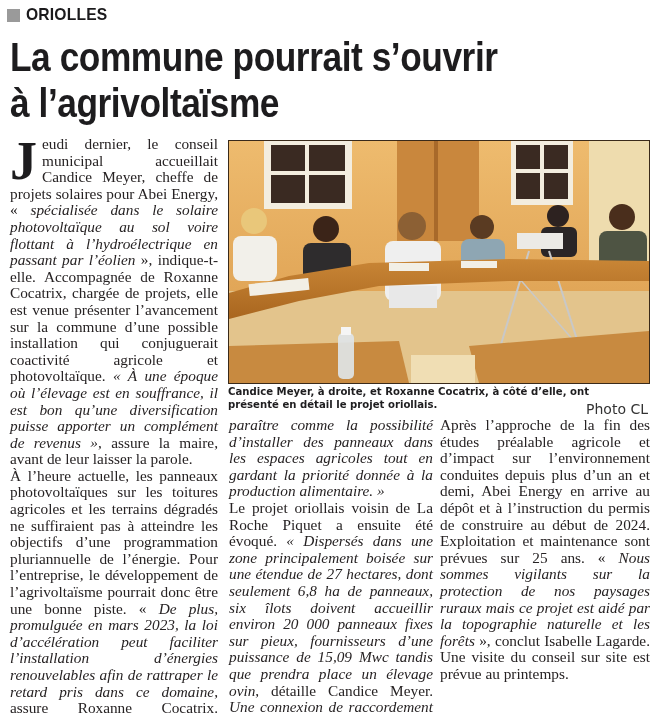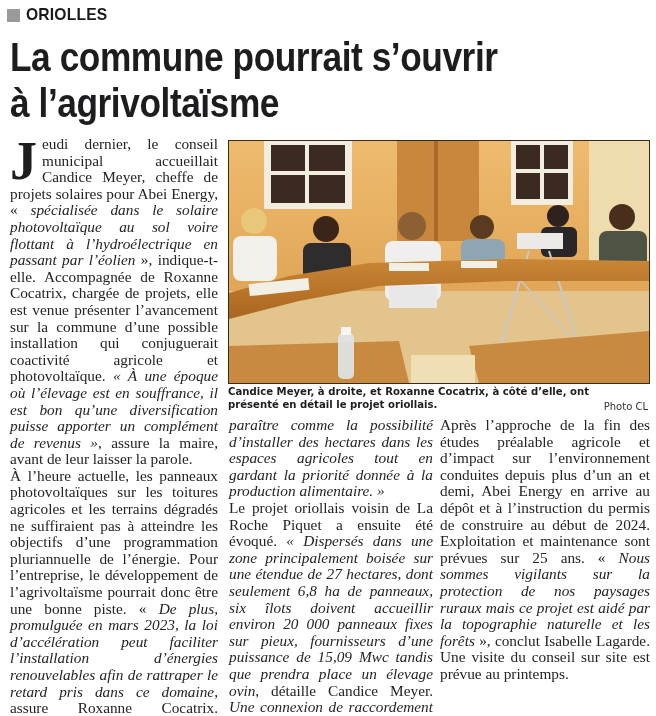--- a/index.html
+++ b/index.html
@@ -17,7 +17,7 @@
   .col1 p, .col2 p, .col3 p { margin:0; }
   .photo { position:absolute; left:228px; top:140px; width:420px; height:242px; border:1px solid #3a2a1a; overflow:hidden; background:#e9b568; }
   .caption { position:absolute; left:228px; top:385px; width:420px; font-family:"DejaVu Sans", sans-serif; font-weight:bold; font-size:11px; line-height:13px; color:#1e1d1f; transform:scaleX(0.92); transform-origin:left top; }
-  .credit { position:absolute; right:8px; top:401px; font-family:"DejaVu Sans", sans-serif; font-size:10px; color:#333; }
+  .credit { position:absolute; right:8px; top:401px; font-family:"DejaVu Sans", sans-serif; font-size:14px; color:#333; }
 </style>
 </head>
 <body>

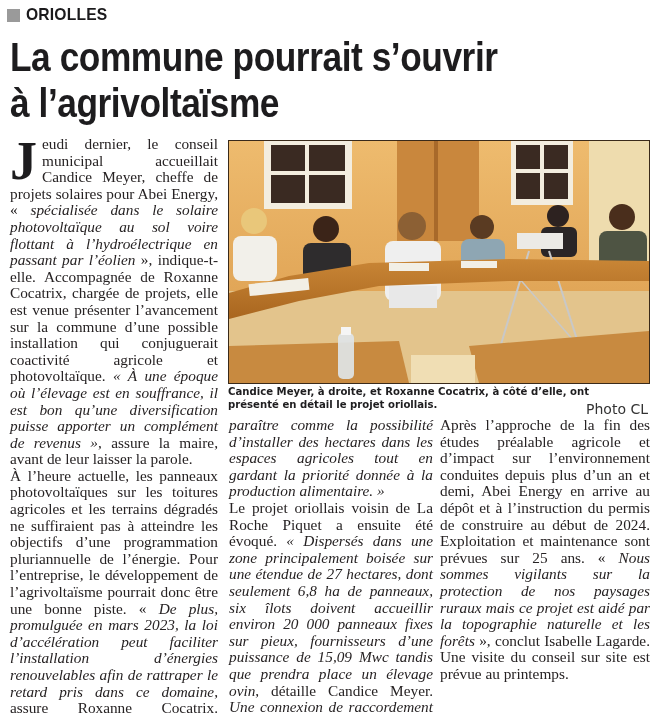--- a/index.html
+++ b/index.html
@@ -109,7 +109,7 @@
 <div class="credit">Photo CL</div>
 
 <div class="col2 body-text">
-  <p><i>paraître comme la possibilité d’installer des hectares dans les espaces agricoles tout en gardant la priorité donnée à la production alimentaire. »</i></p>
+  <p><i>paraître comme la possibilité d’installer des panneaux dans les espaces agricoles tout en gardant la priorité donnée à la production alimentaire. »</i></p>
   <p><span>Le projet oriollais voisin de La Roche Piquet a ensuite été évoqué. </span><i>« Dispersés dans une zone principalement boisée sur une étendue de 27 hectares, dont seulement 6,8 ha de panneaux, six îlots doivent accueillir environ 20 000 panneaux fixes sur pieux, fournisseurs d’une puissance de 15,09 Mwc tandis que prendra place un élevage ovin</i><span>, détaille Candice Meyer. </span><i>Une connexion de raccordement est actuel-</i></p>
 </div>
 

